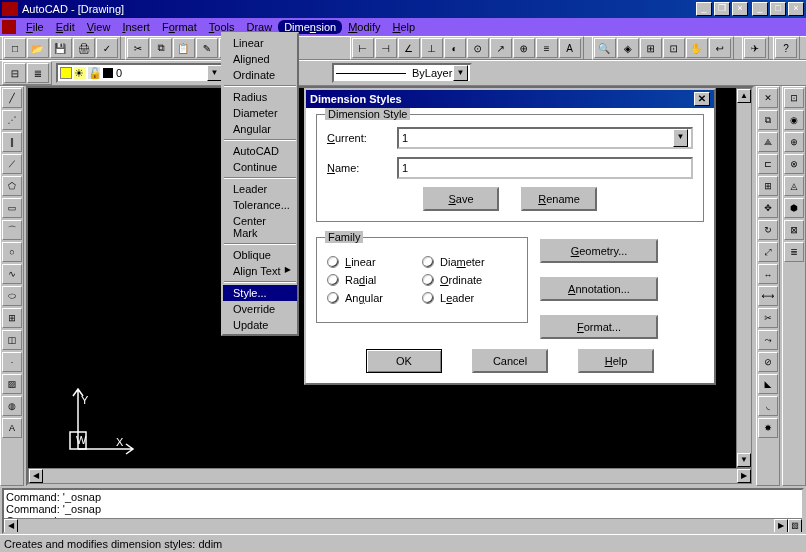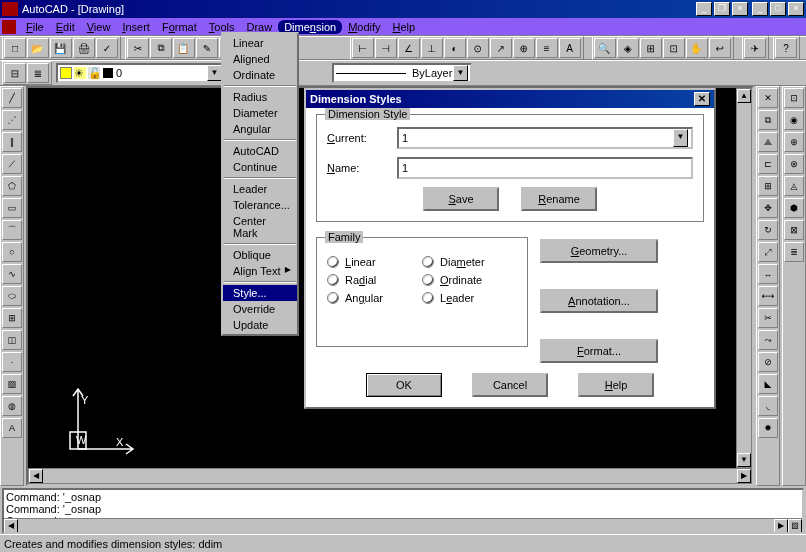--- a/index.html
+++ b/index.html
@@ -65,7 +65,7 @@
 .btn u { text-decoration:underline; }
 .btn-row { display:flex; justify-content:center; gap:22px; margin-top:4px; }
 .fam-layout { display:flex; gap:12px; }
-.fam-right { display:flex; flex-direction:column; gap:26px; padding-top:2px; }
+.fam-right { display:flex; flex-direction:column; gap:14px; padding-top:2px; }
 .fam-right .btn { width:118px; text-align:center; }
 .radio-row { display:flex; align-items:center; margin:6px 0; }
 .radio { width:12px; height:12px; border-radius:50%; background:#fff; border:1px solid #808080; box-shadow:inset -1px -1px #404040, inset 1px 1px #dfdfdf; margin-right:6px; display:flex; align-items:center; justify-content:center; }

